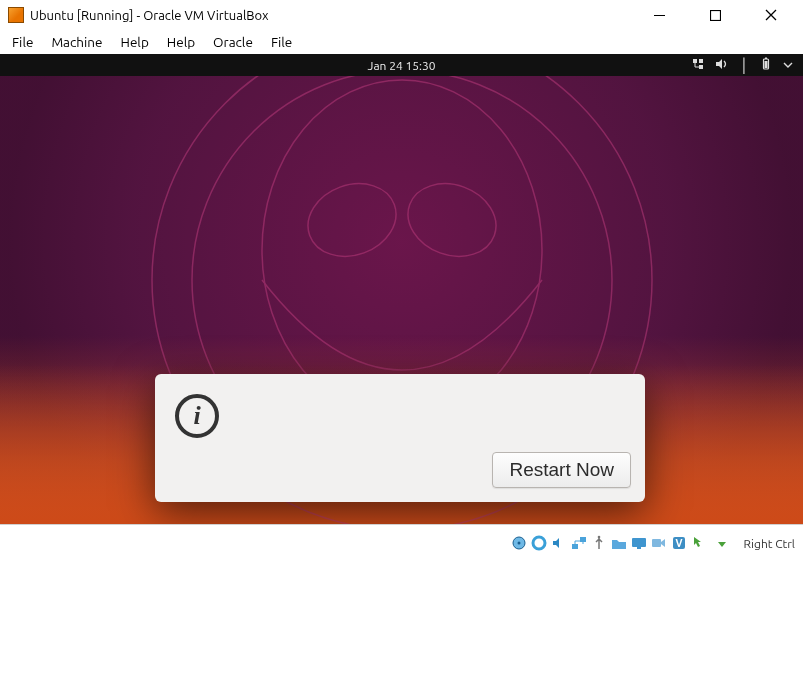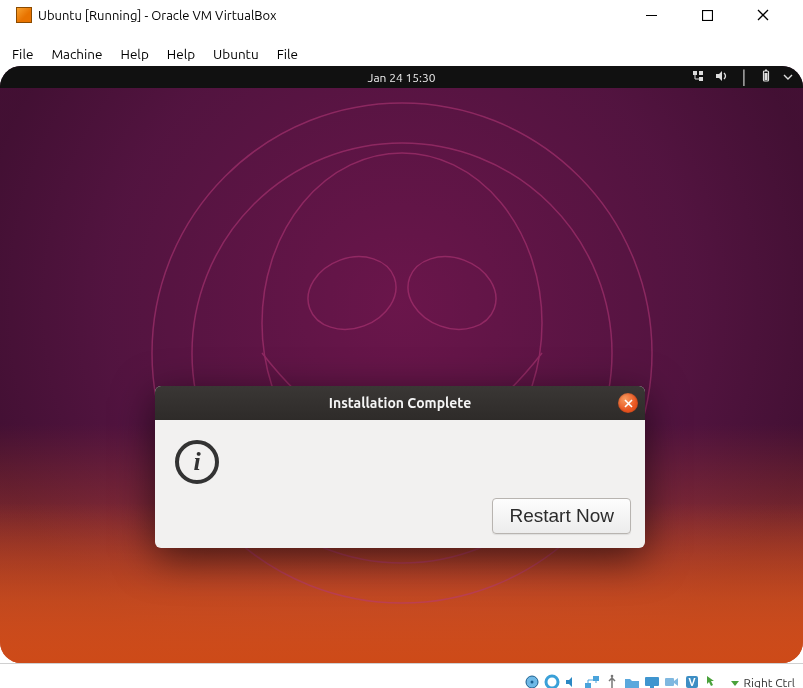--- a/index.html
+++ b/index.html
@@ -16,7 +16,7 @@
     height: 30px;
     display: flex;
     align-items: center;
-    padding: 0 16px;
+    padding: 0 8px;
     background: #fff;
   }
   .vb-titlebar .app-icon {

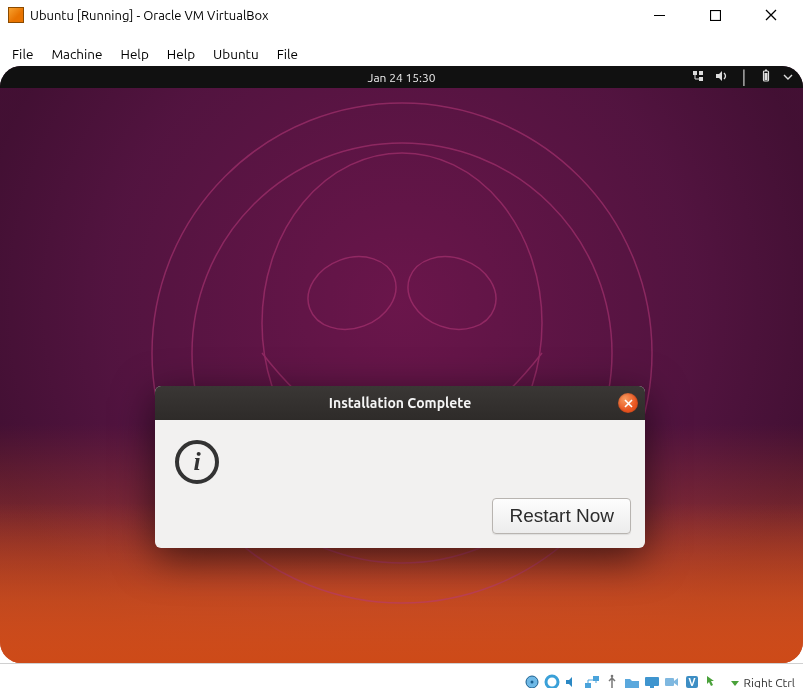--- a/index.html
+++ b/index.html
@@ -45,7 +45,6 @@
     font-size: 13.5px;
     color: #000;
     align-items: center;
-    margin-top: 12px;
   }
   .vb-menubar span { cursor: pointer; }
 

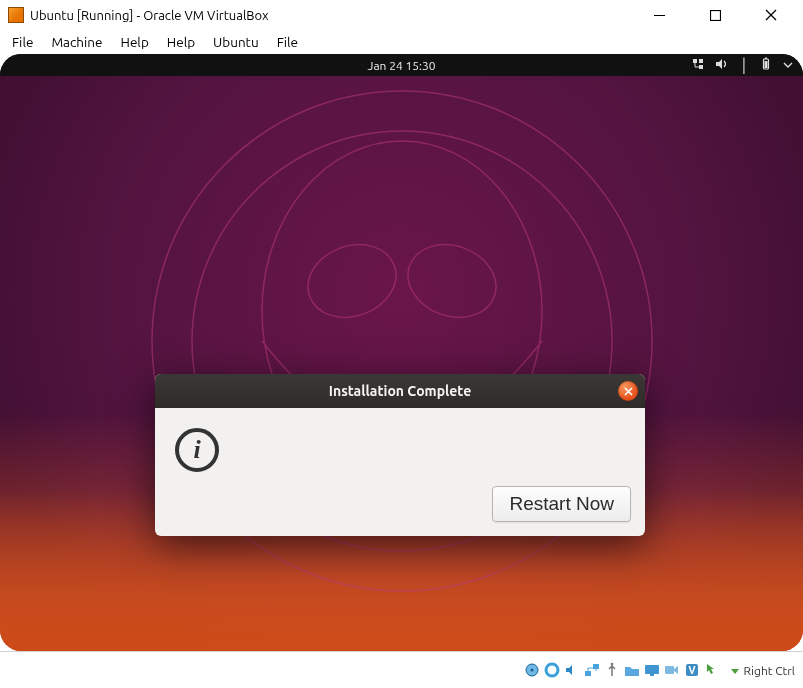--- a/index.html
+++ b/index.html
@@ -209,7 +209,7 @@
   <span>Machine</span>
   <span>Help</span>
   <span>Help</span>
-  <span>Ubuntu</span>
+  <span>Oracle</span>
   <span>File</span>
 </div>
 

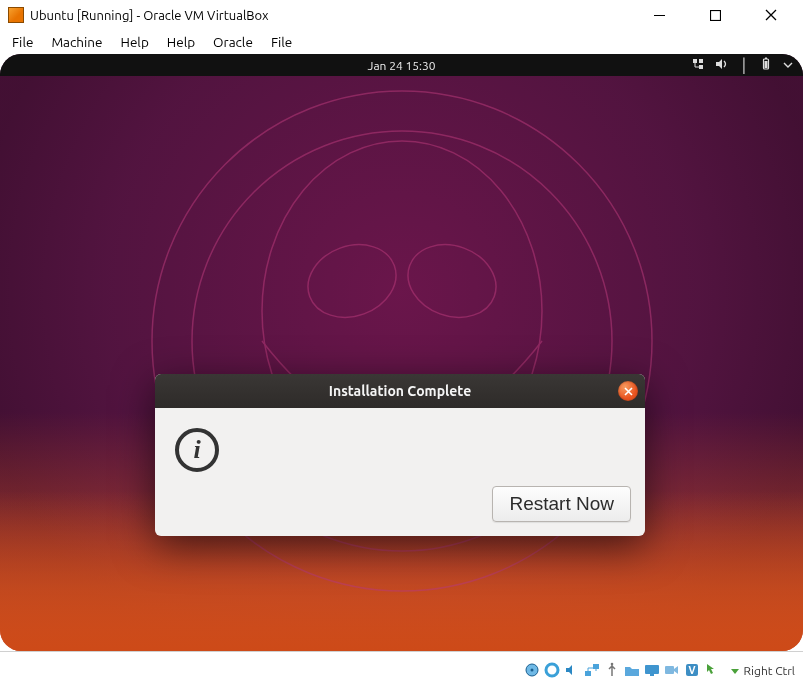--- a/index.html
+++ b/index.html
@@ -52,12 +52,11 @@
   .guest {
     position: relative;
     width: 100%;
-    height: 597px;
+    height: 470px;
     background: radial-gradient(circle at 50% 40%, #4a0c2f 0%, #2d0a22 55%, #1a0614 80%),
                 linear-gradient(to bottom, #2d0a22 0%, #2d0a22 60%, #8a2f16 85%, #cc4d1a 100%);
     background-blend-mode: screen;
     overflow: hidden;
-    border-radius: 21px;
   }
   .guest::after{
     content:"";

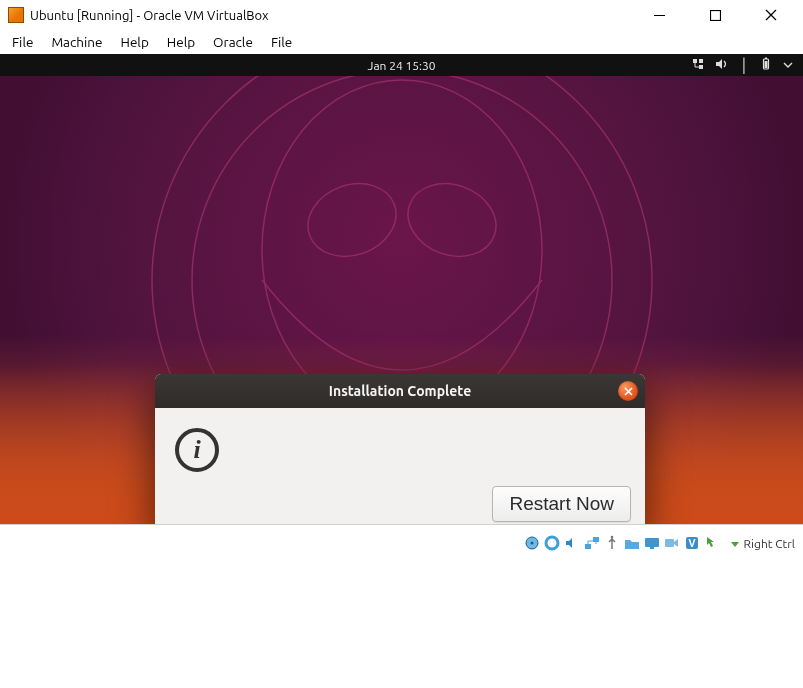--- a/index.html
+++ b/index.html
@@ -259,14 +259,6 @@
   </svg>
 
   <div class="dialog">
-    <div class="dialog-titlebar">
-      <span>Installation Complete</span>
-      <div class="dialog-close">
-        <svg width="9" height="9" viewBox="0 0 9 9">
-            <path d="M1 1 L8 8 M8 1 L1 8" stroke="#fff" stroke-width="1.6"></path>
-          </svg>
-      </div>
-    </div>
     <div class="dialog-body">
       <div class="info-icon">i</div>
     </div>

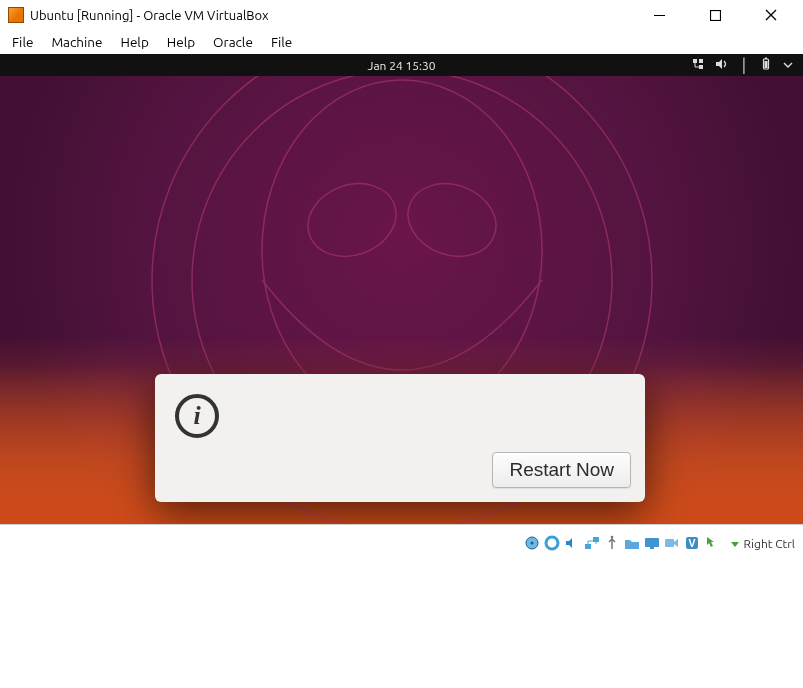--- a/index.html
+++ b/index.html
@@ -174,7 +174,7 @@
     font-size:12px;
     color:#333;
     margin-left:6px;
-    display:flex; align-items:center; gap:3px;
+    display:flex; align-items:center; gap:16px;
   }
   .sep { color:#ccc; font-size:16px; padding:0 3px;}
 </style>

